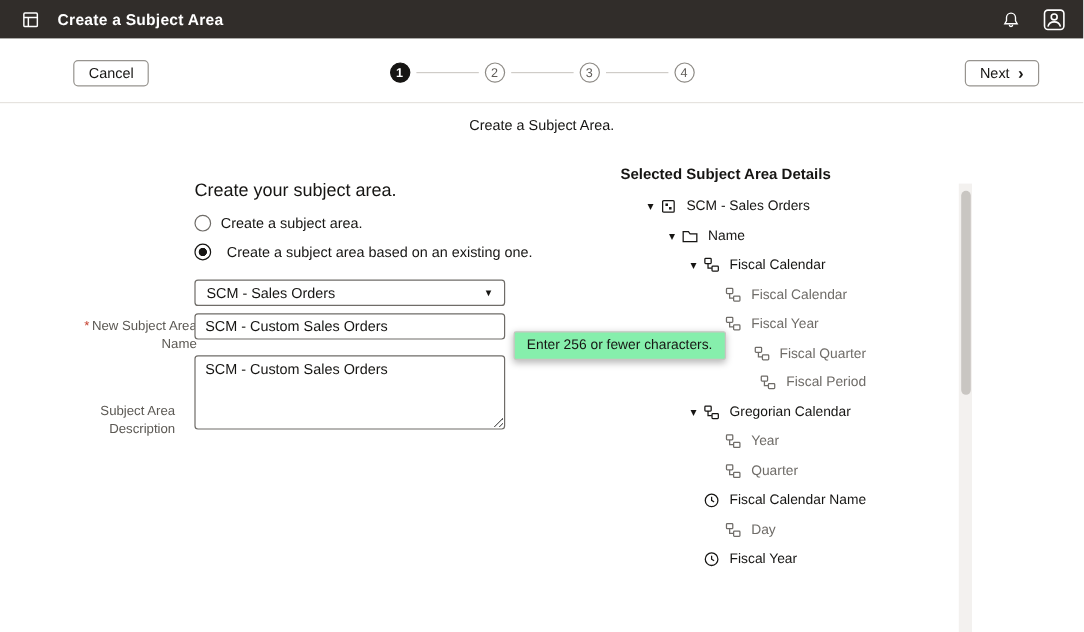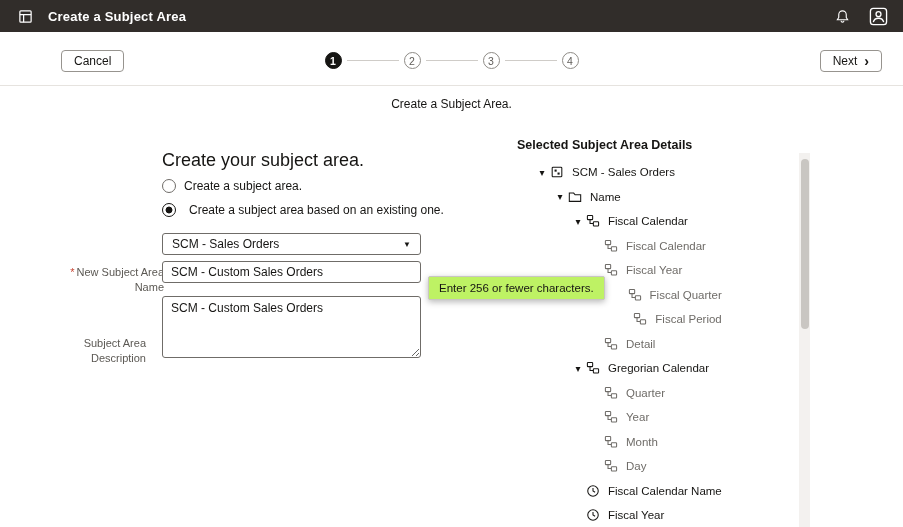--- a/index.html
+++ b/index.html
@@ -19,7 +19,7 @@
          border:1px solid #97948f; border-radius:4px; padding:3px 12px;
          display:flex; align-items:center; gap:7px; cursor:pointer; }
   .cancel-btn { left:23px; top:50px;margin-left:38px; }
-  .next-btn { right:21px; top:50px; }
+  .next-btn { right:37px; top:50px; }
   .next-chevron { font-size:14px; font-weight:bold; line-height:1; }
 
   .stepper { position:absolute; top:52px; left:50%; transform:translateX(-50%);

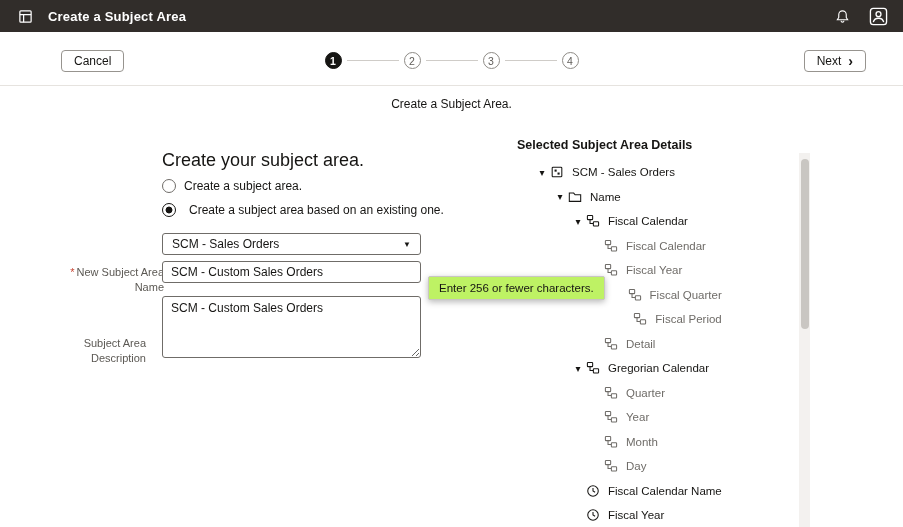--- a/index.html
+++ b/index.html
@@ -34,7 +34,7 @@
   .subtitle { position:absolute; top:97px; left:0; width:100%; text-align:center; font-size:12px; }
 
   
-  .section-title { position:absolute; left:162px; top:150px; font-size:18px; }
+  .section-title { position:absolute; left:162px; top:150px; font-size:15px; }
   .radio-row { position:absolute; left:162px; display:flex; align-items:center; gap:8px; font-size:12px; }
   .radio-row-0 { top:179px; } .radio-row-1 { top:203px;gap:13px; }
   input[type=radio] { appearance:none; -webkit-appearance:none; width:14px; height:14px;

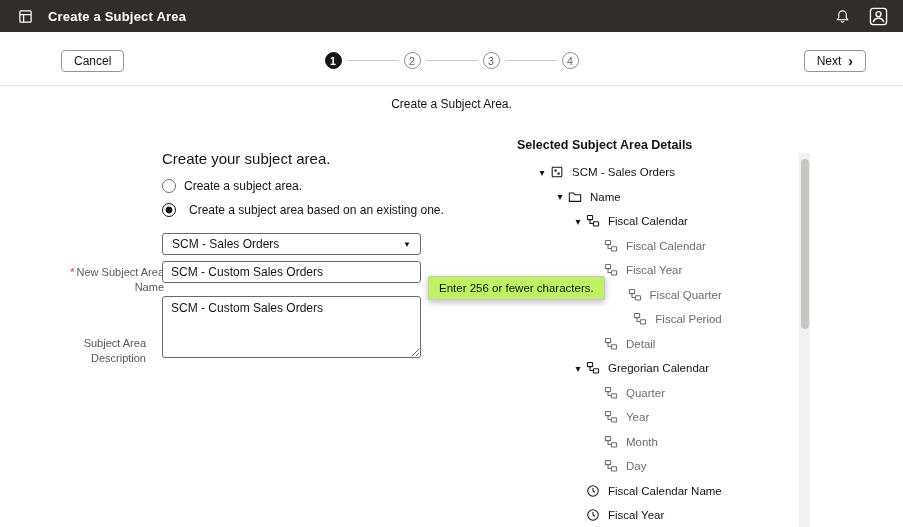--- a/index.html
+++ b/index.html
@@ -60,7 +60,7 @@
   .desc-label { left:26px; top:300px;margin-top:36px; }
   .req { color:#c74634; margin-right:2px; }
 
-  .tooltip { position:absolute; left:428px; top:276px; background:#bef264; border:1px solid #c9c6c2;
+  .tooltip { position:absolute; left:428px; top:276px; background:#86efac; border:1px solid #c9c6c2;
              box-shadow:0 2px 6px rgba(0,0,0,.28); padding:5px 10px; font-size:11.5px;
              border-radius:2px; white-space:nowrap; }
 

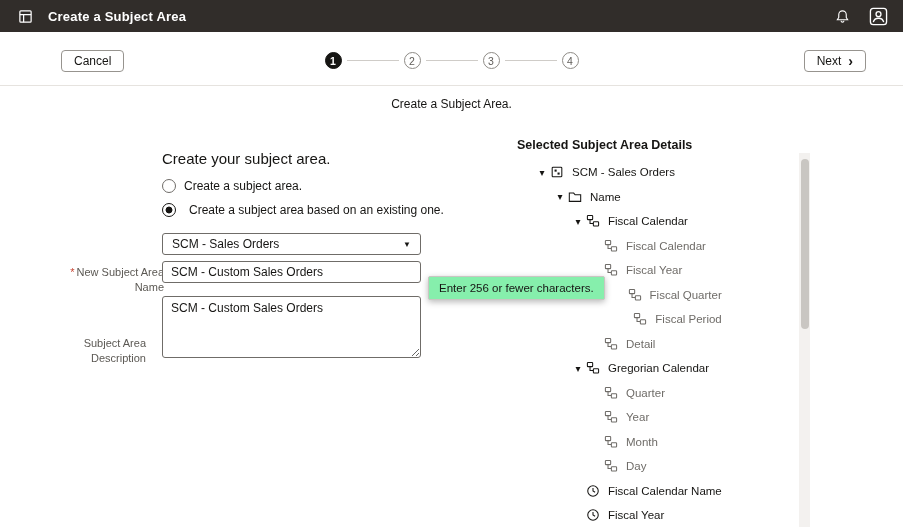--- a/index.html
+++ b/index.html
@@ -241,17 +241,6 @@
     <span class="tree-label">Fiscal Period</span>
   </div>
 
-  <div class="tree-row tone-gray" style="padding-left: 54px;">
-    <span class="caret hidden">▾</span>
-    <span class="tree-icon">
-          <svg width="14" height="14" viewBox="0 0 16 16">
-            <rect x="1.6" y="1.6" width="6" height="4.8" rx=".8" fill="none" stroke="currentColor" stroke-width="1.2"></rect>
-            <path d="M4.6 6.4v4.4h3.6" fill="none" stroke="currentColor" stroke-width="1.2"></path>
-            <rect x="8.4" y="8.8" width="6" height="4.8" rx=".8" fill="none" stroke="currentColor" stroke-width="1.2"></rect>
-          </svg>
-        </span>
-    <span class="tree-label">Detail</span>
-  </div>
 
   <div class="tree-row tone-dark" style="padding-left: 36px;">
     <span class="caret">▾</span>

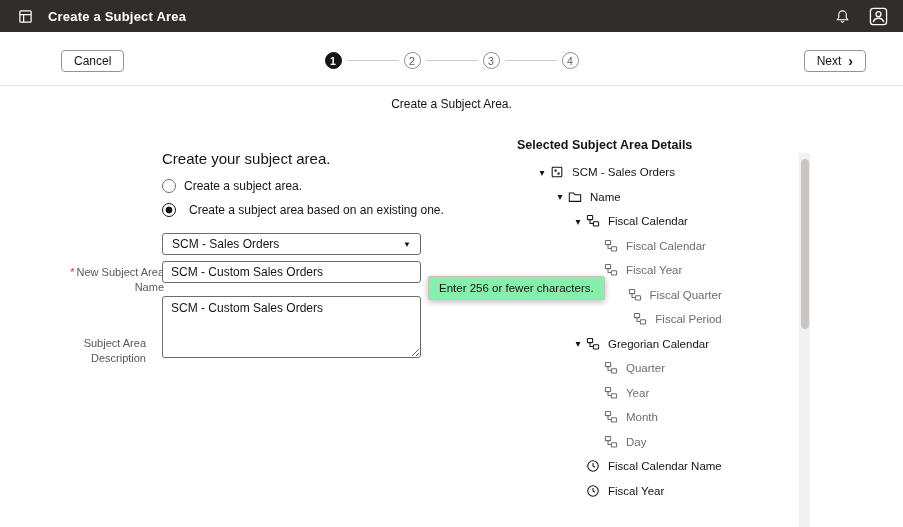--- a/index.html
+++ b/index.html
@@ -263,19 +263,19 @@
             <rect x="8.4" y="8.8" width="6" height="4.8" rx=".8" fill="none" stroke="currentColor" stroke-width="1.2"></rect>
           </svg>
         </span>
+    <span class="tree-label">Year</span>
+  </div>
+
+  <div class="tree-row tone-gray" style="padding-left: 54px;">
+    <span class="caret hidden">▾</span>
+    <span class="tree-icon">
+          <svg width="14" height="14" viewBox="0 0 16 16">
+            <rect x="1.6" y="1.6" width="6" height="4.8" rx=".8" fill="none" stroke="currentColor" stroke-width="1.2"></rect>
+            <path d="M4.6 6.4v4.4h3.6" fill="none" stroke="currentColor" stroke-width="1.2"></path>
+            <rect x="8.4" y="8.8" width="6" height="4.8" rx=".8" fill="none" stroke="currentColor" stroke-width="1.2"></rect>
+          </svg>
+        </span>
     <span class="tree-label">Quarter</span>
-  </div>
-
-  <div class="tree-row tone-gray" style="padding-left: 54px;">
-    <span class="caret hidden">▾</span>
-    <span class="tree-icon">
-          <svg width="14" height="14" viewBox="0 0 16 16">
-            <rect x="1.6" y="1.6" width="6" height="4.8" rx=".8" fill="none" stroke="currentColor" stroke-width="1.2"></rect>
-            <path d="M4.6 6.4v4.4h3.6" fill="none" stroke="currentColor" stroke-width="1.2"></path>
-            <rect x="8.4" y="8.8" width="6" height="4.8" rx=".8" fill="none" stroke="currentColor" stroke-width="1.2"></rect>
-          </svg>
-        </span>
-    <span class="tree-label">Year</span>
   </div>
 
   <div class="tree-row tone-gray" style="padding-left: 54px;">

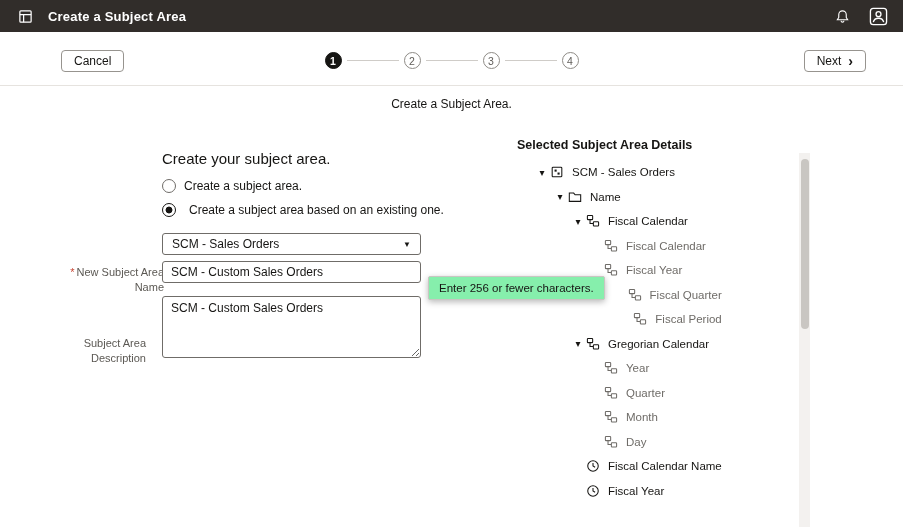--- a/index.html
+++ b/index.html
@@ -278,17 +278,6 @@
     <span class="tree-label">Quarter</span>
   </div>
 
-  <div class="tree-row tone-gray" style="padding-left: 54px;">
-    <span class="caret hidden">▾</span>
-    <span class="tree-icon">
-          <svg width="14" height="14" viewBox="0 0 16 16">
-            <rect x="1.6" y="1.6" width="6" height="4.8" rx=".8" fill="none" stroke="currentColor" stroke-width="1.2"></rect>
-            <path d="M4.6 6.4v4.4h3.6" fill="none" stroke="currentColor" stroke-width="1.2"></path>
-            <rect x="8.4" y="8.8" width="6" height="4.8" rx=".8" fill="none" stroke="currentColor" stroke-width="1.2"></rect>
-          </svg>
-        </span>
-    <span class="tree-label">Month</span>
-  </div>
 
   <div class="tree-row tone-gray" style="padding-left: 54px;">
     <span class="caret hidden">▾</span>

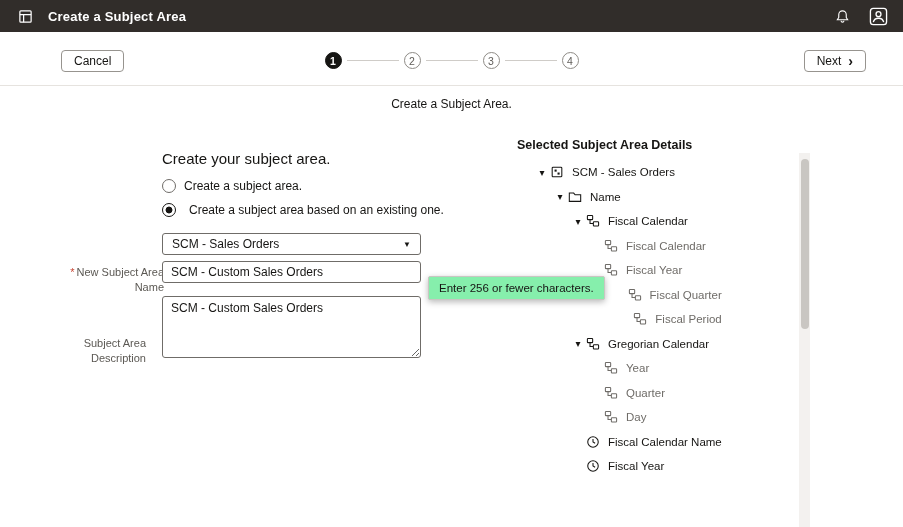--- a/index.html
+++ b/index.html
@@ -279,18 +279,6 @@
   </div>
 
 
-  <div class="tree-row tone-gray" style="padding-left: 54px;">
-    <span class="caret hidden">▾</span>
-    <span class="tree-icon">
-          <svg width="14" height="14" viewBox="0 0 16 16">
-            <rect x="1.6" y="1.6" width="6" height="4.8" rx=".8" fill="none" stroke="currentColor" stroke-width="1.2"></rect>
-            <path d="M4.6 6.4v4.4h3.6" fill="none" stroke="currentColor" stroke-width="1.2"></path>
-            <rect x="8.4" y="8.8" width="6" height="4.8" rx=".8" fill="none" stroke="currentColor" stroke-width="1.2"></rect>
-          </svg>
-        </span>
-    <span class="tree-label">Day</span>
-  </div>
-
   <div class="tree-row tone-dark" style="padding-left: 36px;">
     <span class="caret hidden">▾</span>
     <span class="tree-icon">
@@ -302,6 +290,18 @@
     <span class="tree-label">Fiscal Calendar Name</span>
   </div>
 
+  <div class="tree-row tone-gray" style="padding-left: 54px;">
+    <span class="caret hidden">▾</span>
+    <span class="tree-icon">
+          <svg width="14" height="14" viewBox="0 0 16 16">
+            <rect x="1.6" y="1.6" width="6" height="4.8" rx=".8" fill="none" stroke="currentColor" stroke-width="1.2"></rect>
+            <path d="M4.6 6.4v4.4h3.6" fill="none" stroke="currentColor" stroke-width="1.2"></path>
+            <rect x="8.4" y="8.8" width="6" height="4.8" rx=".8" fill="none" stroke="currentColor" stroke-width="1.2"></rect>
+          </svg>
+        </span>
+    <span class="tree-label">Day</span>
+  </div>
+
   <div class="tree-row tone-dark" style="padding-left: 36px;">
     <span class="caret hidden">▾</span>
     <span class="tree-icon">

